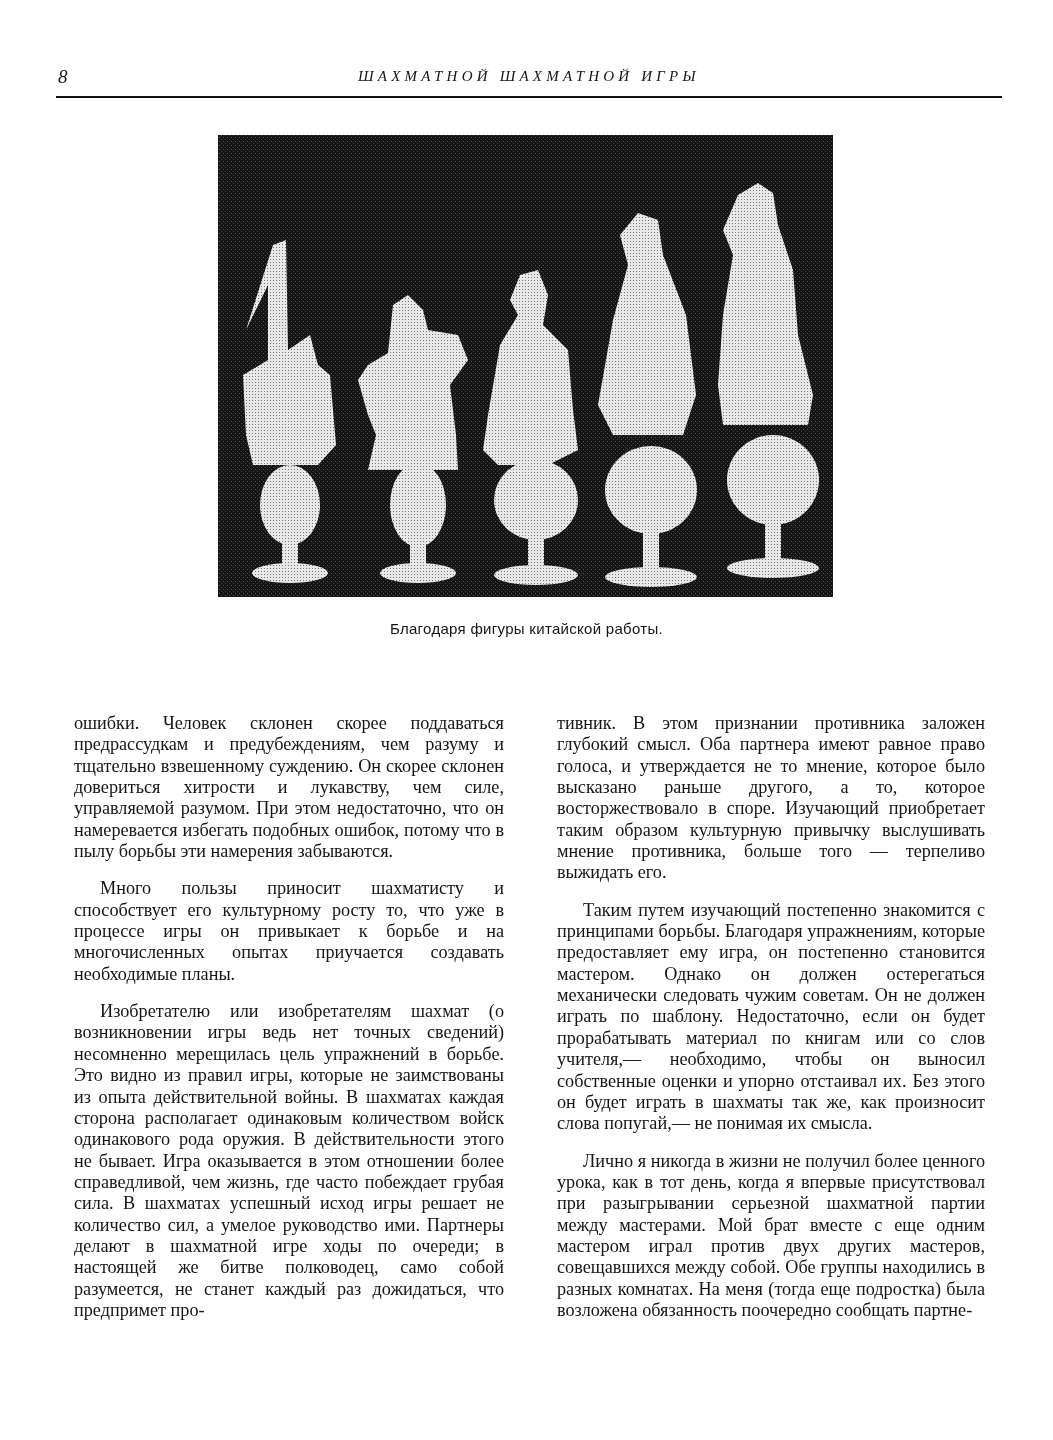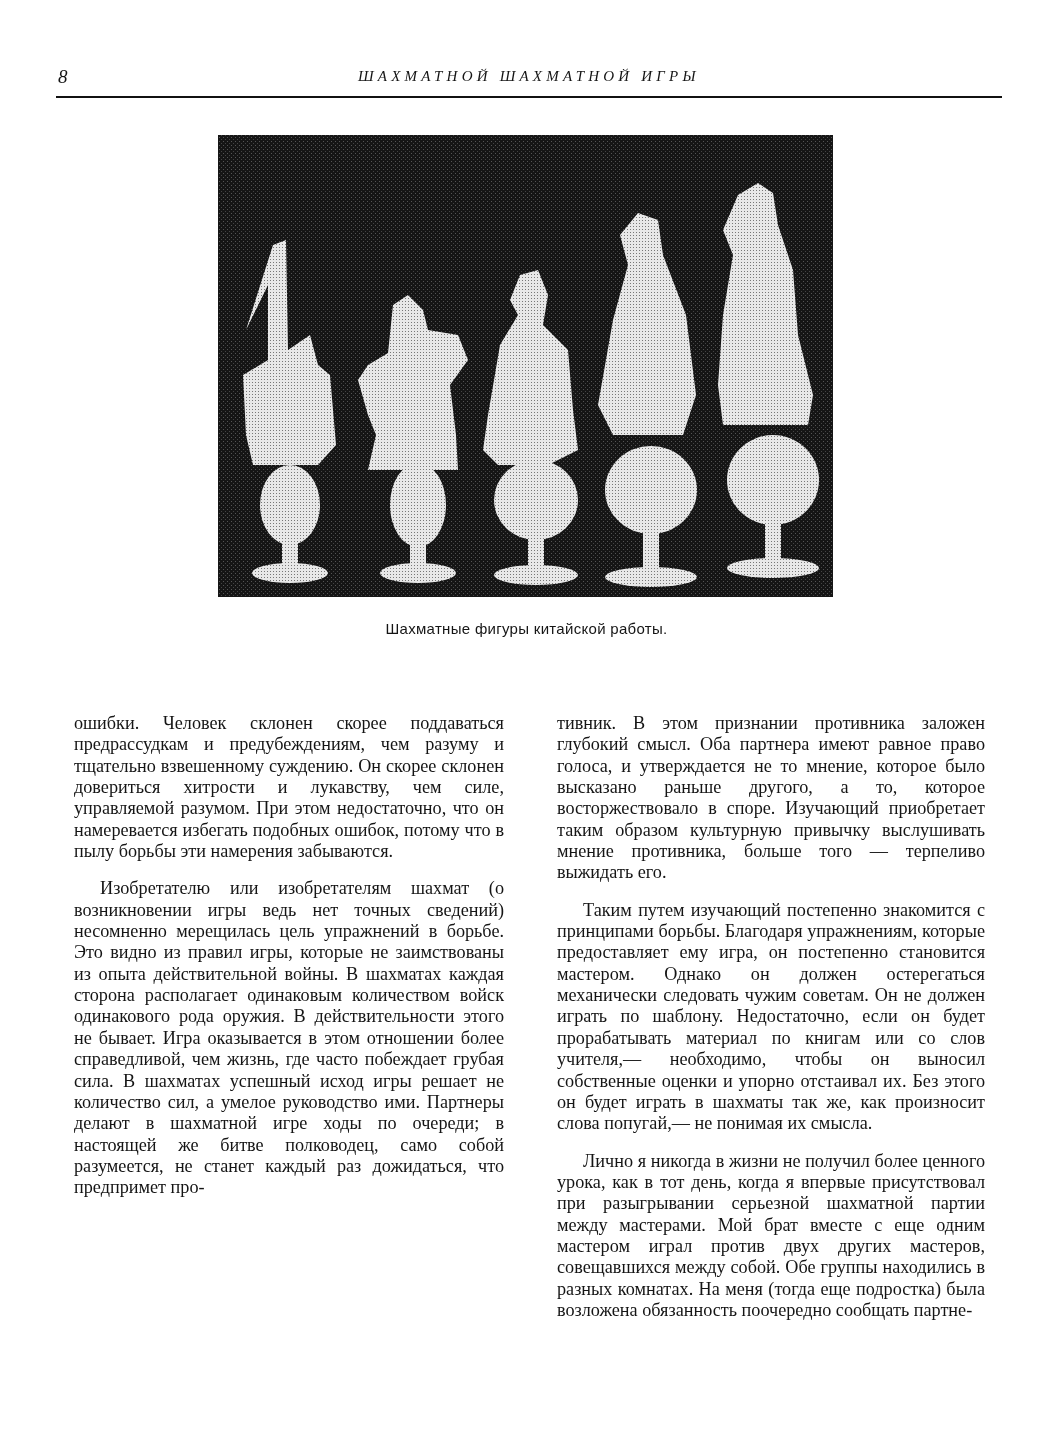--- a/index.html
+++ b/index.html
@@ -70,7 +70,7 @@
   </svg>
 </div>
 
-<div class="caption">Шахматные фигуры китайской работы.</div>
+<div class="caption">Благодаря фигуры китайской работы.</div>
 
 <div class="col left">
   <p>ошибки. Человек склонен скорее поддаваться предрассудкам и предубеждениям, чем разуму и тщательно взвешенному суждению. Он скорее склонен довериться хитрости и лукавству, чем силе, управляемой разумом. При этом недостаточно, что он намеревается избегать подобных ошибок, потому что в пылу борьбы эти намерения забываются.</p>

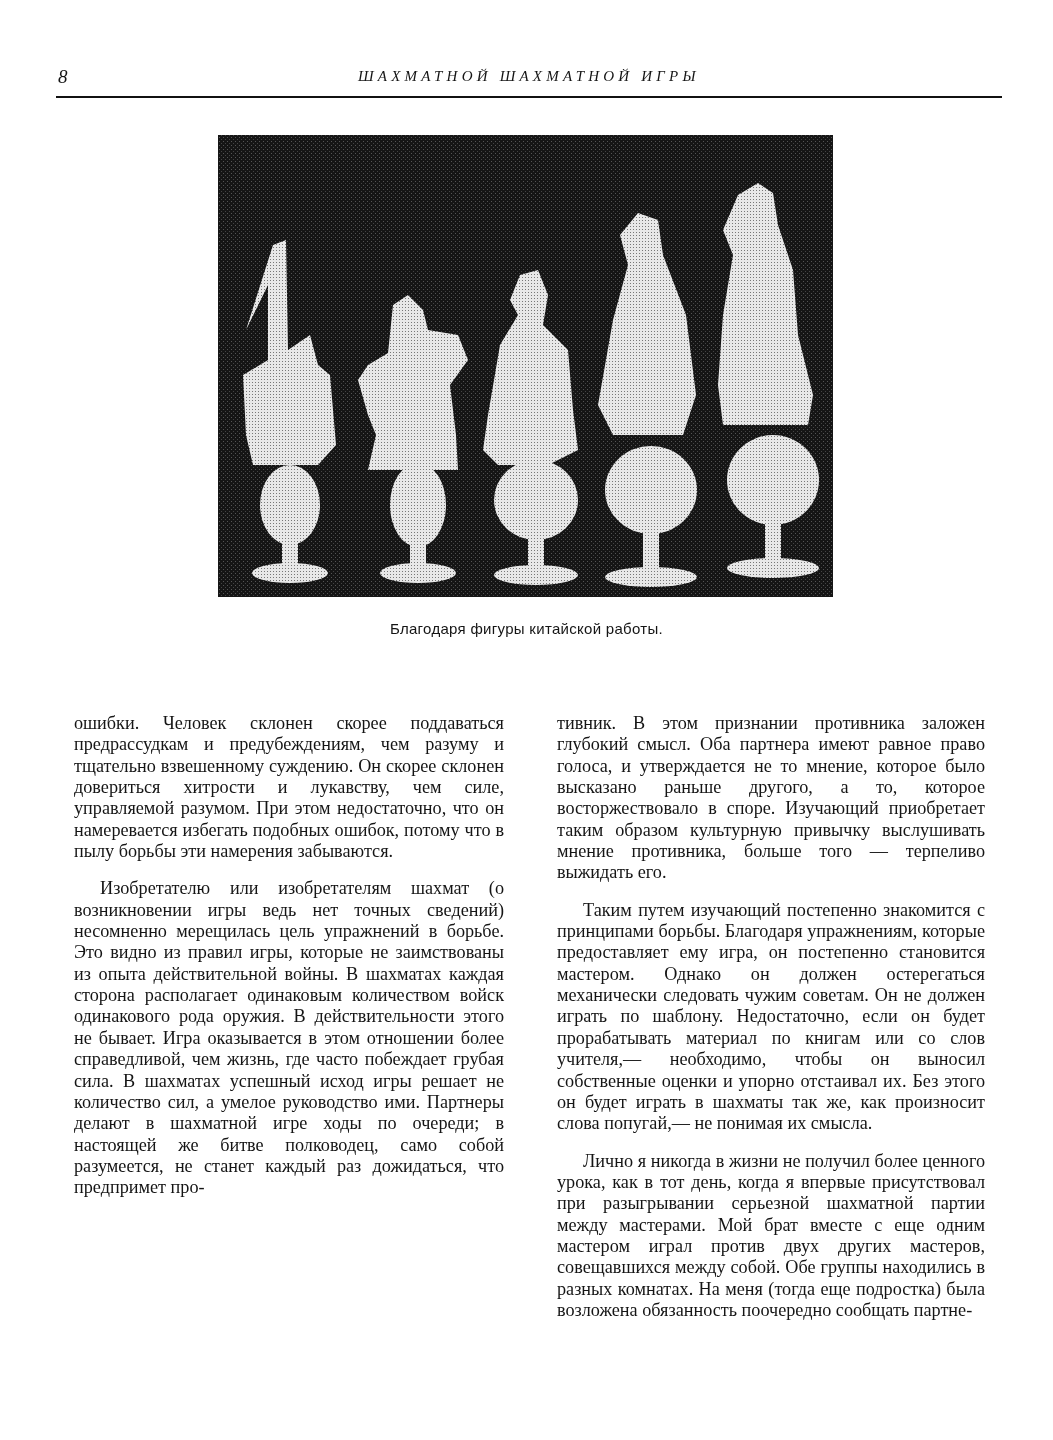--- a/index.html
+++ b/index.html
@@ -74,6 +74,7 @@
 
 <div class="col left">
   <p>ошибки. Человек склонен скорее поддаваться предрассудкам и предубеждениям, чем разуму и тщательно взвешенному суждению. Он скорее склонен довериться хитрости и лукавству, чем силе, управляемой разумом. При этом недостаточно, что он намеревается избегать подобных ошибок, потому что в пылу борьбы эти намерения забываются.</p>
+  <p class="indent">Много пользы приносит шахматисту и способствует его культурному росту то, что уже в процессе игры он привыкает к борьбе и на многочисленных опытах приучается создавать необходимые планы.</p>
   <p class="indent">Изобретателю или изобретателям шахмат (о возникновении игры ведь нет точных сведений) несомненно мерещилась цель упражнений в борьбе. Это видно из правил игры, которые не заимствованы из опыта действительной войны. В шахматах каждая сторона располагает одинаковым количеством войск одинакового рода оружия. В действительности этого не бывает. Игра оказывается в этом отношении более справедливой, чем жизнь, где часто побеждает грубая сила. В шахматах успешный исход игры решает не количество сил, а умелое руководство ими. Партнеры делают в шахматной игре ходы по очереди; в настоящей же битве полководец, само собой разумеется, не станет каждый раз дожидаться, что предпримет про-</p>
 </div>
 

